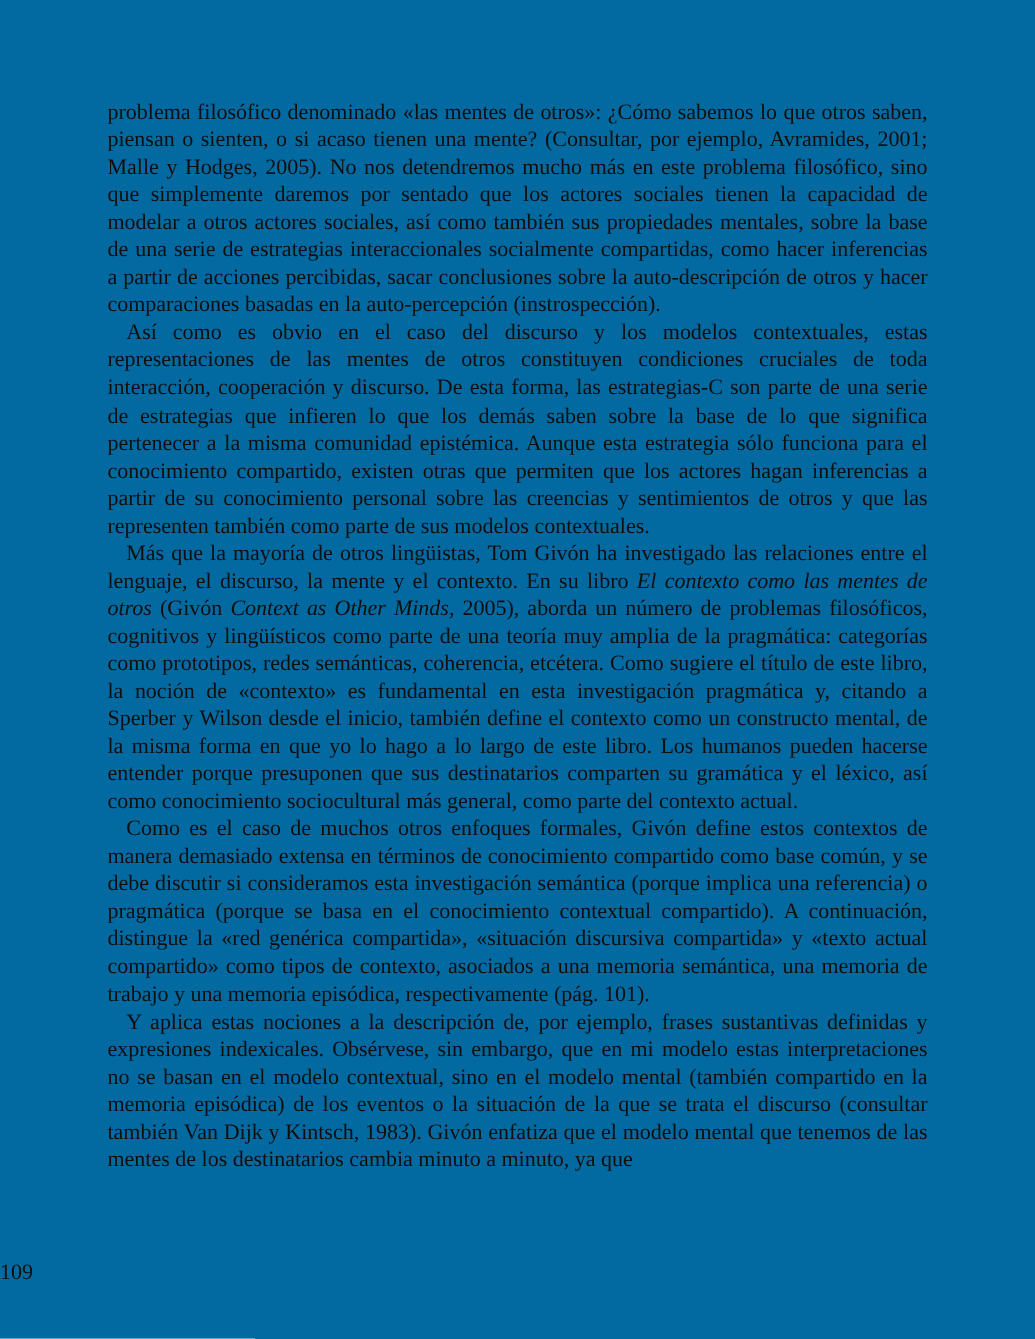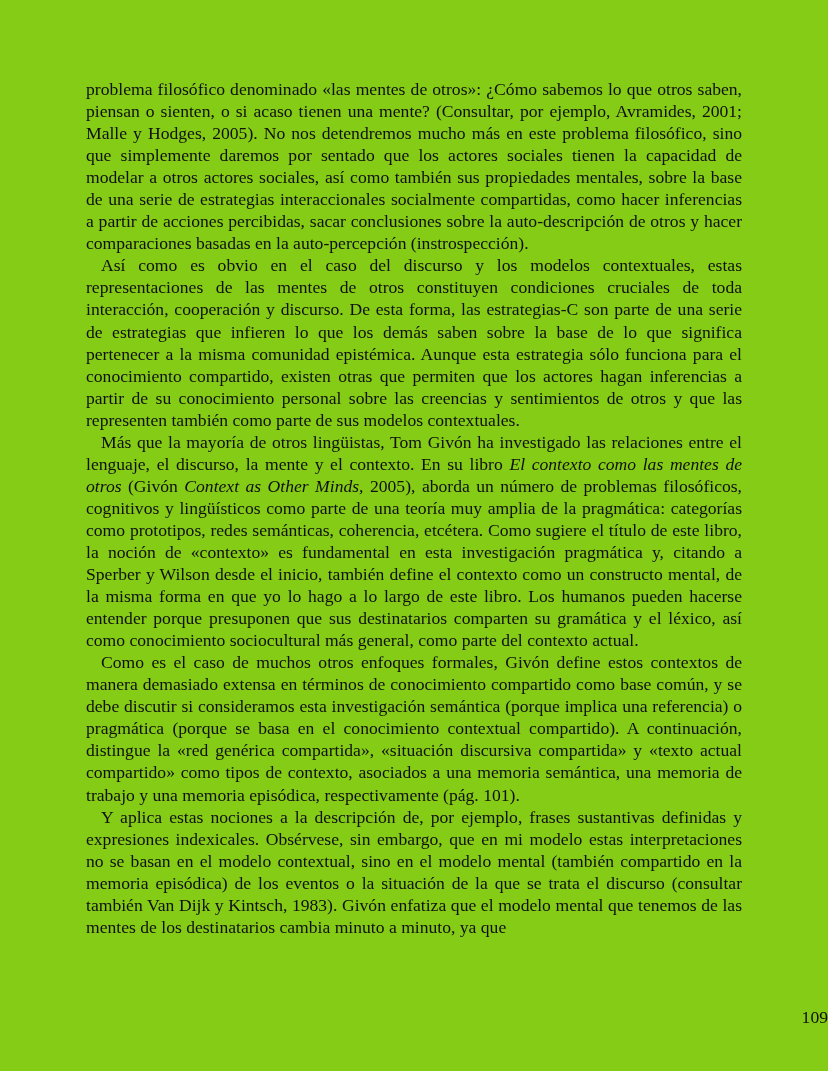--- a/index.html
+++ b/index.html
@@ -65,7 +65,7 @@
 </head>
 <body>
 
-<div class="page" style="background: #84cc16;">
+<div class="page" style="background: #0369a1;">
 
   <div class="text-column">
     <p class="para" style="color: rgb(16, 15, 15);">problema filosófico denominado «las mentes de otros»: ¿Cómo sabemos lo que otros saben, piensan o sienten, o si acaso tienen una mente? (Consultar, por ejemplo, Avramides, 2001; Malle y Hodges, 2005). No nos detendremos mucho más en este problema filosófico, sino que simplemente daremos por sentado que los actores sociales tienen la capacidad de modelar a otros actores sociales, así como también sus propiedades mentales, sobre la base de una serie de estrategias interaccionales socialmente compartidas, como hacer inferencias a partir de acciones percibidas, sacar conclusiones sobre la auto-descripción de otros y hacer comparaciones basadas en la auto-percepción (instrospección).</p>

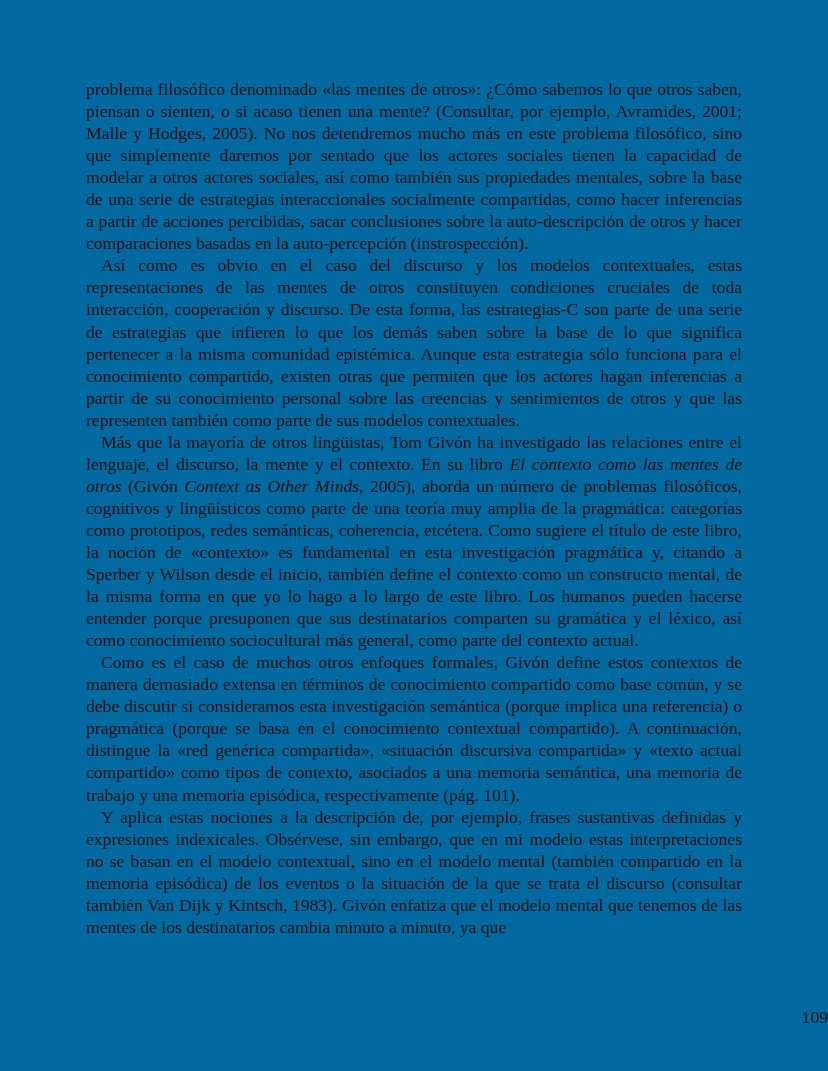--- a/index.html
+++ b/index.html
@@ -54,12 +54,11 @@
     left: 0;
     right: 0;
     top: 1006px;
-    text-align: right;
+    text-align: left;
     font-family: "Liberation Serif", "DejaVu Serif", serif;
     font-size: 17.6px;
     line-height: 22px;
     color: #100f0f;
-    padding-left: 23px;
   }
 </style>
 </head>

